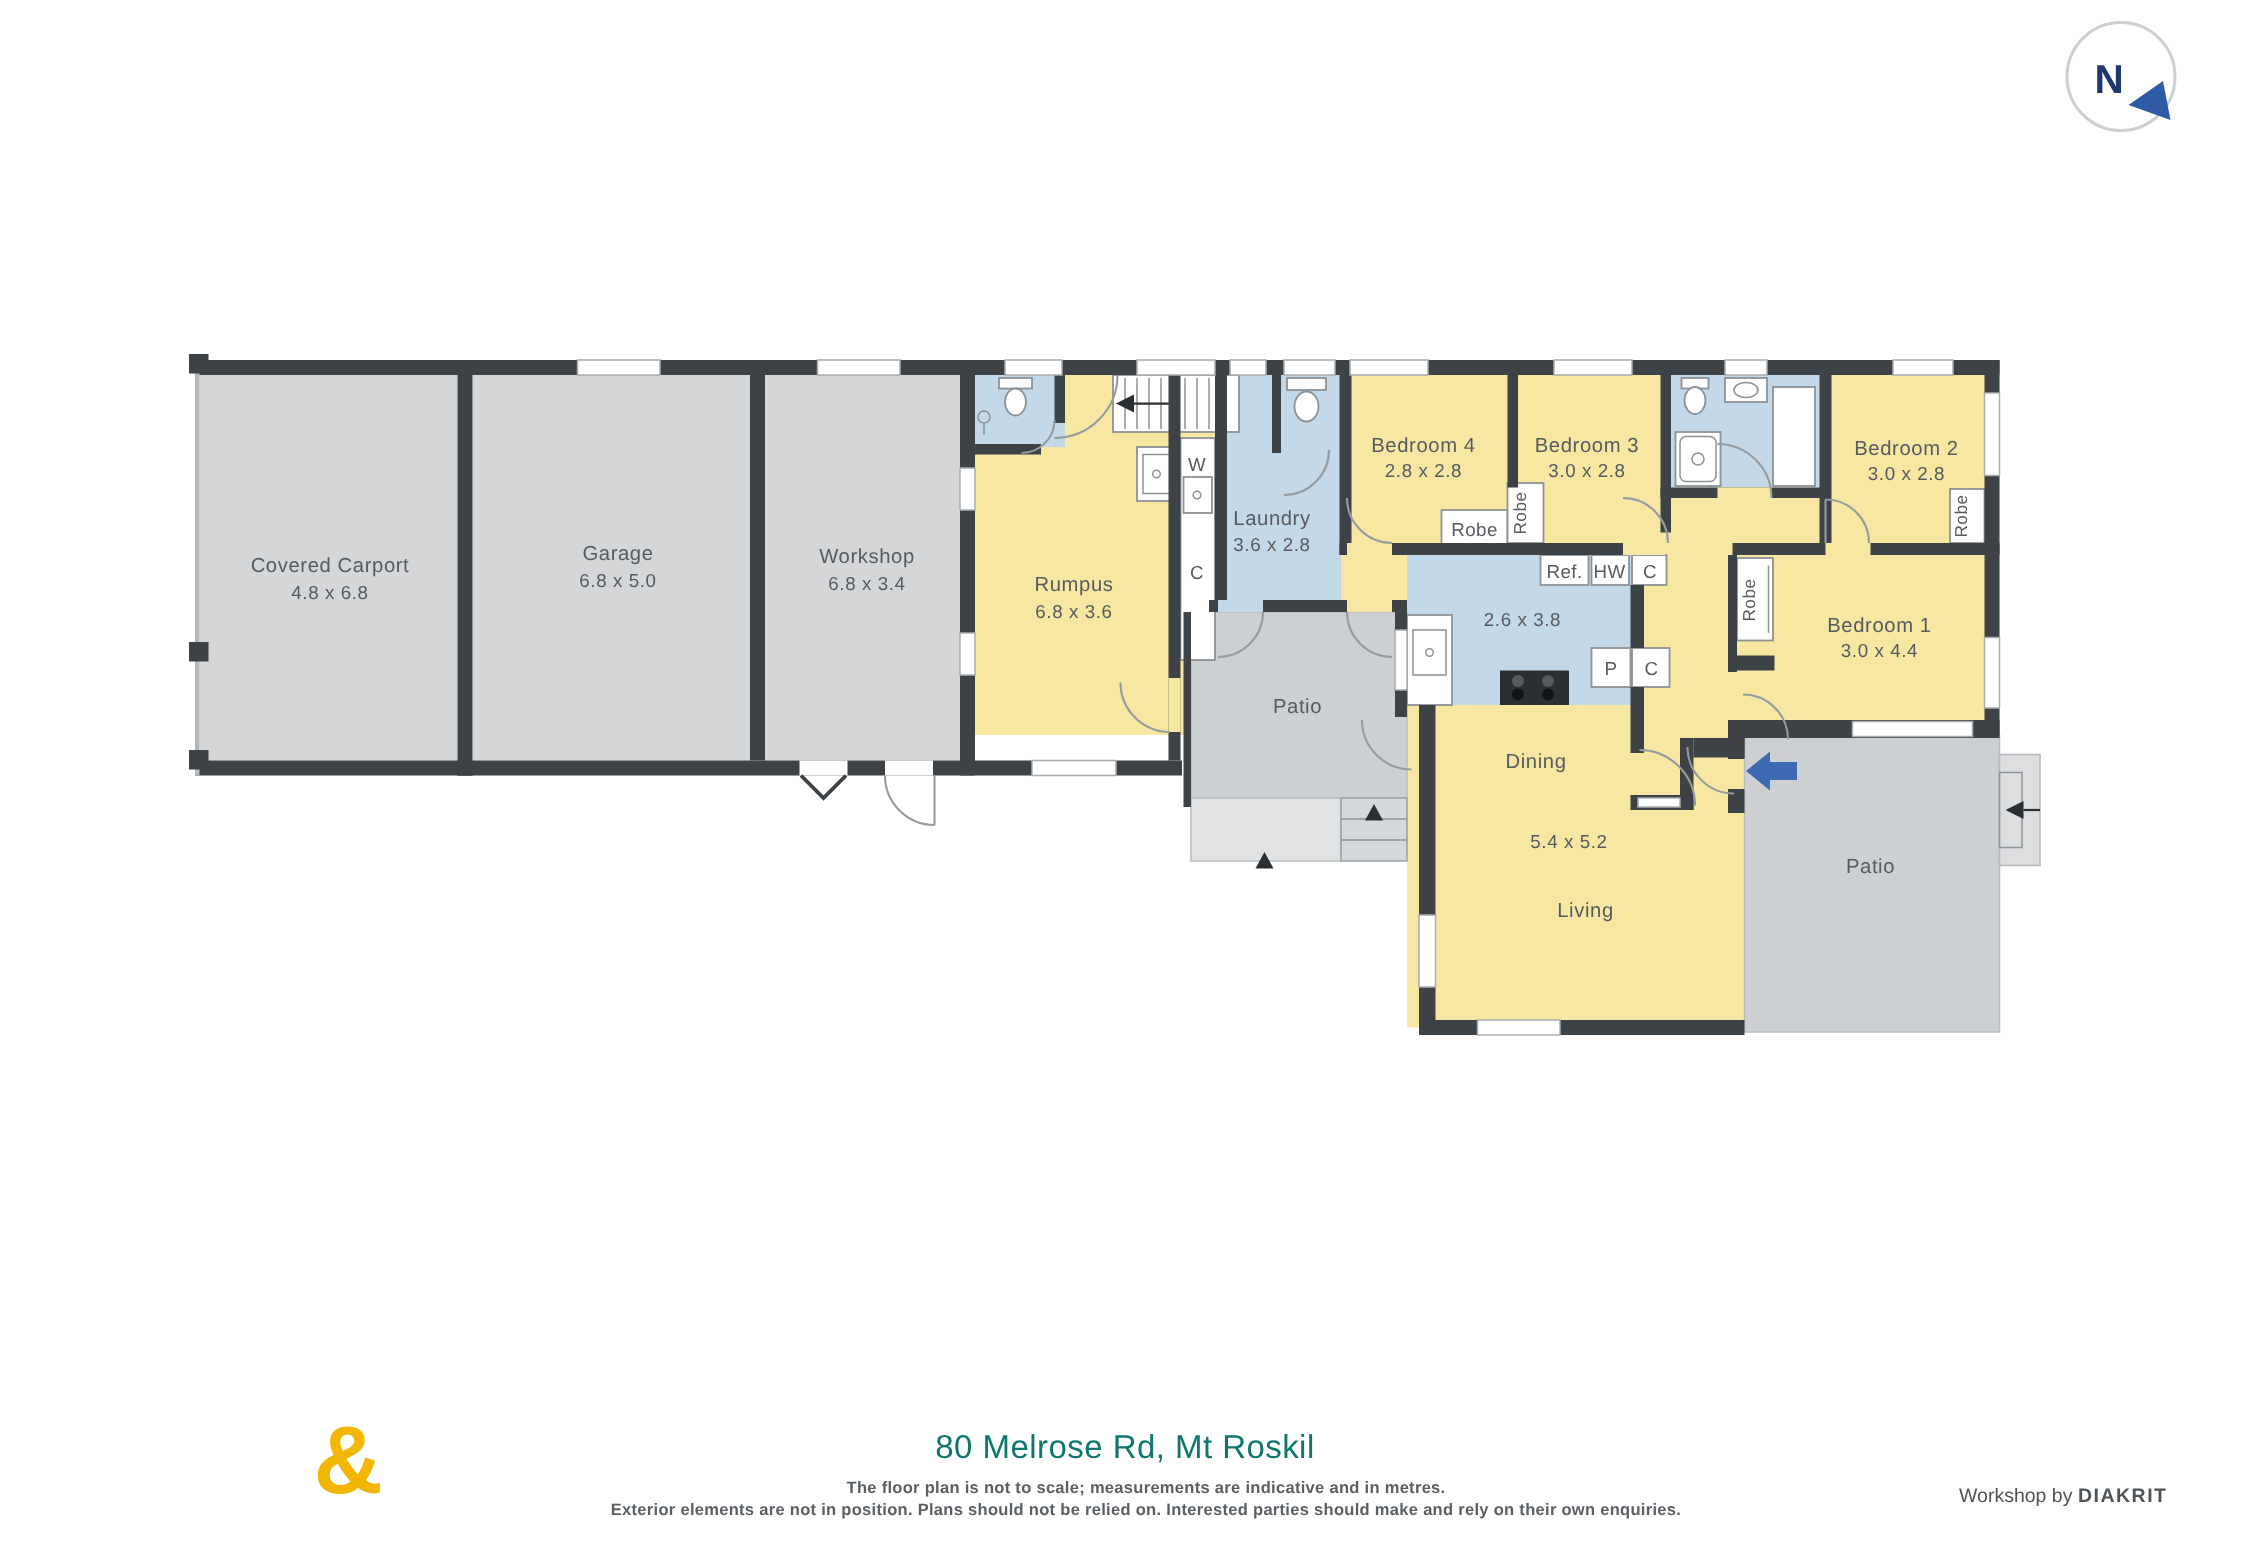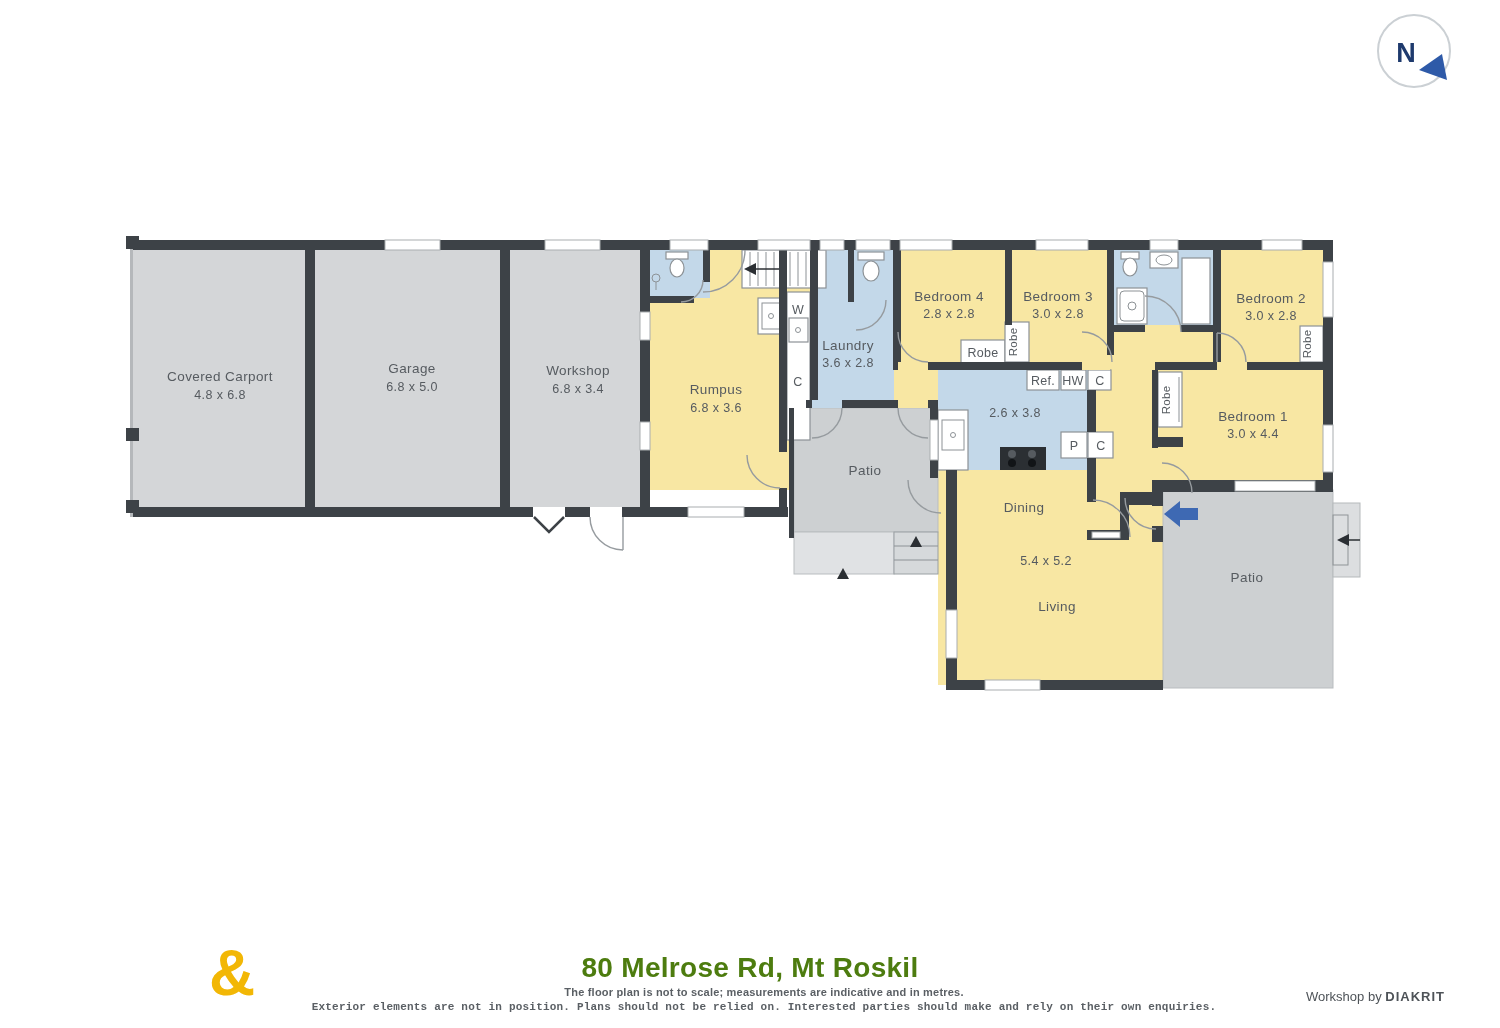--- a/index.html
+++ b/index.html
@@ -25,7 +25,7 @@
   .amp{position:absolute;left:209px;top:944px;font-size:64px;line-height:58px;
        font-weight:bold;color:#f2b705;}
   .address{position:absolute;left:0;right:0;top:952px;text-align:center;
-       font-size:28px;font-weight:bold;color:#4d7c0f;letter-spacing:.3px;}
+       font-size:22px;font-weight:normal;color:#0f766e;letter-spacing:.3px;}
   .disc{position:absolute;left:0;right:0;text-align:center;font-size:11px;
        font-weight:bold;color:#5a5f64;letter-spacing:.2px;padding-left:28px;}
   .d1{top:986px;} .d2{top:1001px;font-family:Liberation Mono, monospace;}

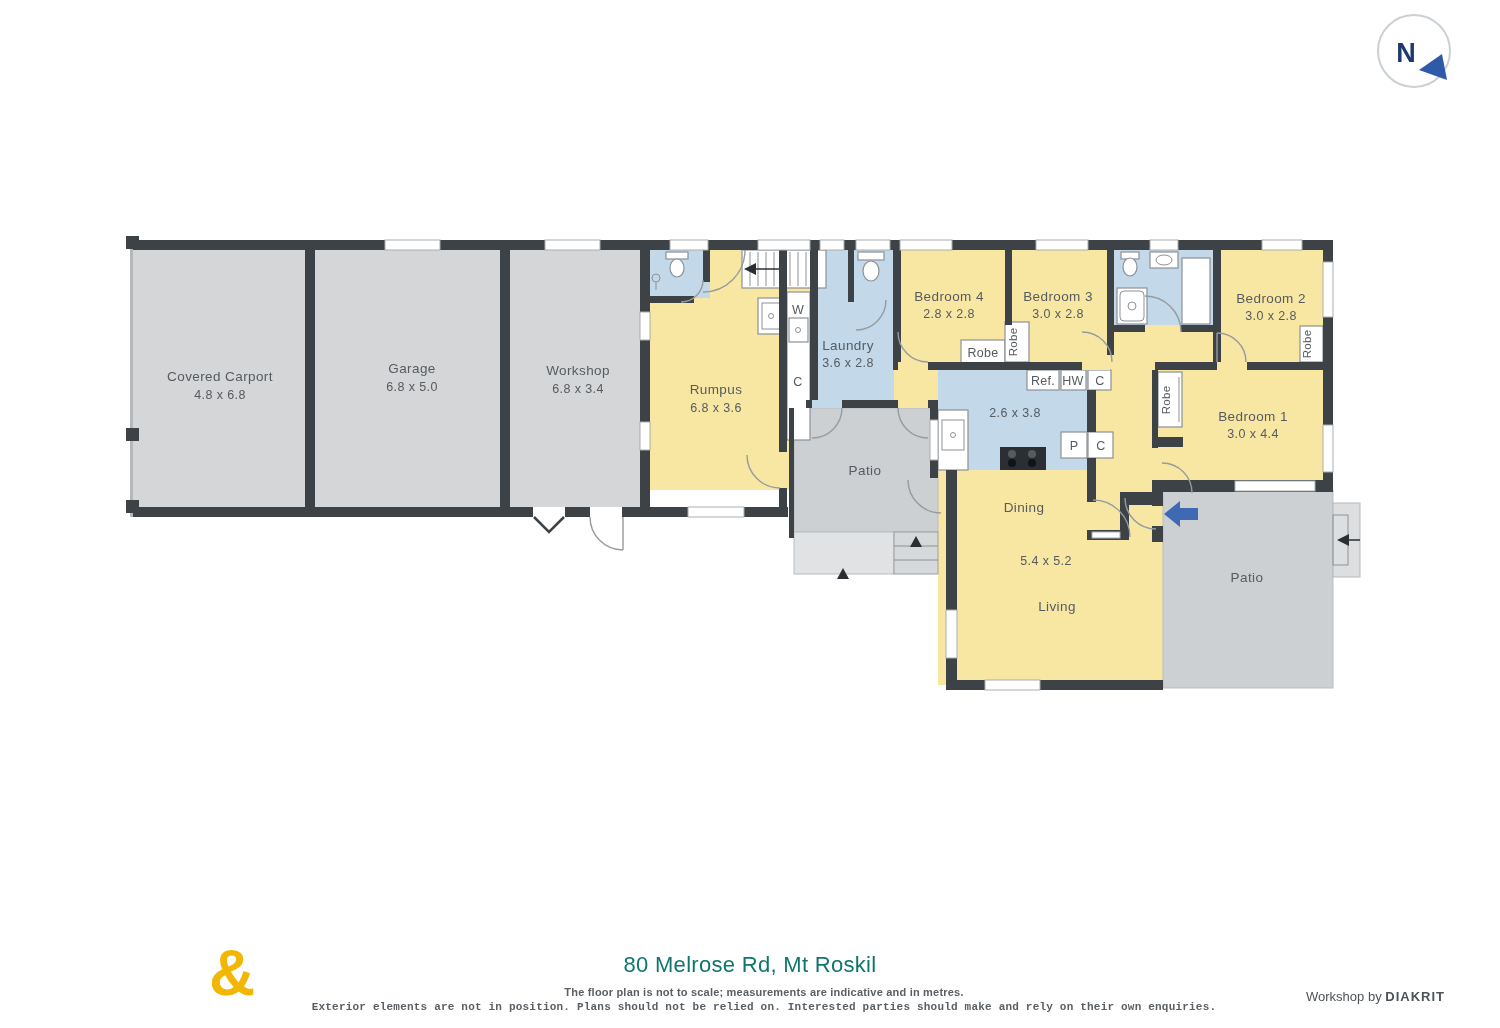--- a/index.html
+++ b/index.html
@@ -28,7 +28,7 @@
        font-size:22px;font-weight:normal;color:#0f766e;letter-spacing:.3px;}
   .disc{position:absolute;left:0;right:0;text-align:center;font-size:11px;
        font-weight:bold;color:#5a5f64;letter-spacing:.2px;padding-left:28px;}
-  .d1{top:986px;} .d2{top:1001px;font-family:Liberation Mono, monospace;}
+  .d1{top:986px;} .d2{top:1001px;}
   .produced{position:absolute;right:55px;top:989px;font-size:13px;color:#4e5358;}
   .produced b{letter-spacing:1px;font-size:13px;}
 </style>

